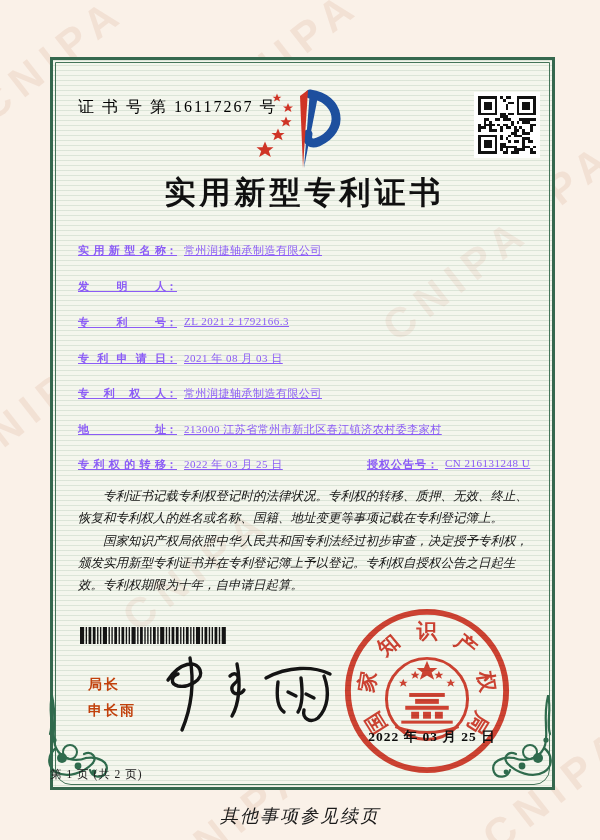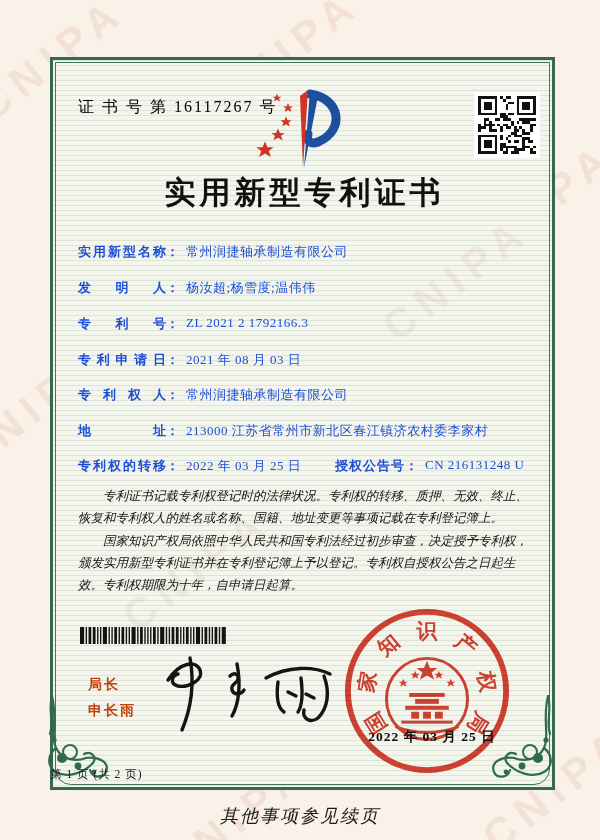--- a/index.html
+++ b/index.html
@@ -39,7 +39,7 @@
     position:absolute;left:50px;top:172px;width:509px;z-index:2;
     text-align:center;font-size:31px;font-weight:700;letter-spacing:4px;color:#101010;
   }
-  .field-row{position:absolute;left:78px;z-index:2;display:flex;font-size:13px;color:#1d4ed8;white-space:nowrap;}
+  .field-row{position:absolute;left:78px;z-index:2;display:flex;font-size:11px;color:#8b5cf6;white-space:nowrap;text-decoration:underline;}
   .field-label{display:inline-block;width:88px;text-align:justify;text-align-last:justify;font-weight:600;}
   .field-colon{margin-right:7px;font-weight:600;}
   .field-value{letter-spacing:0.5px;}

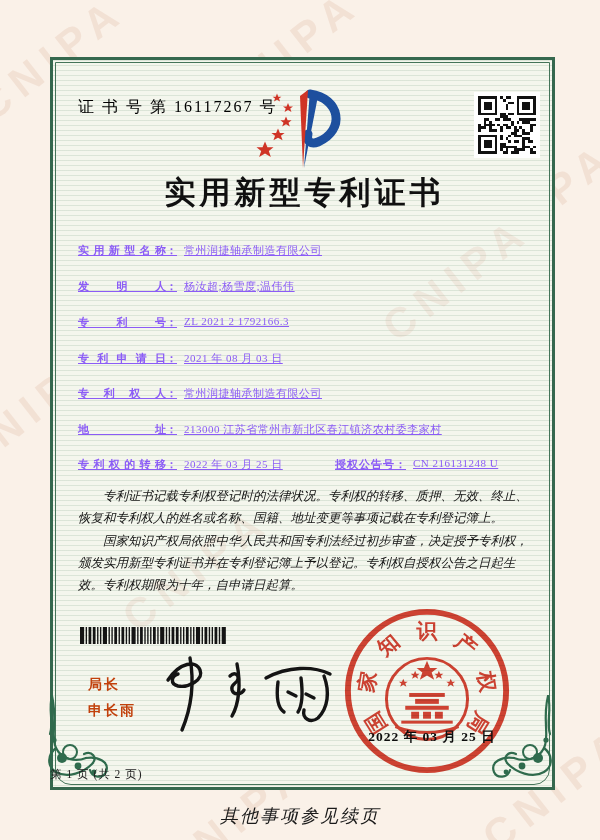--- a/index.html
+++ b/index.html
@@ -276,7 +276,6 @@
 <div class="field-row row2">
   <span class="field-label">发明人</span>
     <span class="field-colon">：</span>
-    <span class="field-value">杨汝超;杨雪度;温伟伟</span>
 </div>
 <div class="field-row row3">
   <span class="field-label">专利号</span>

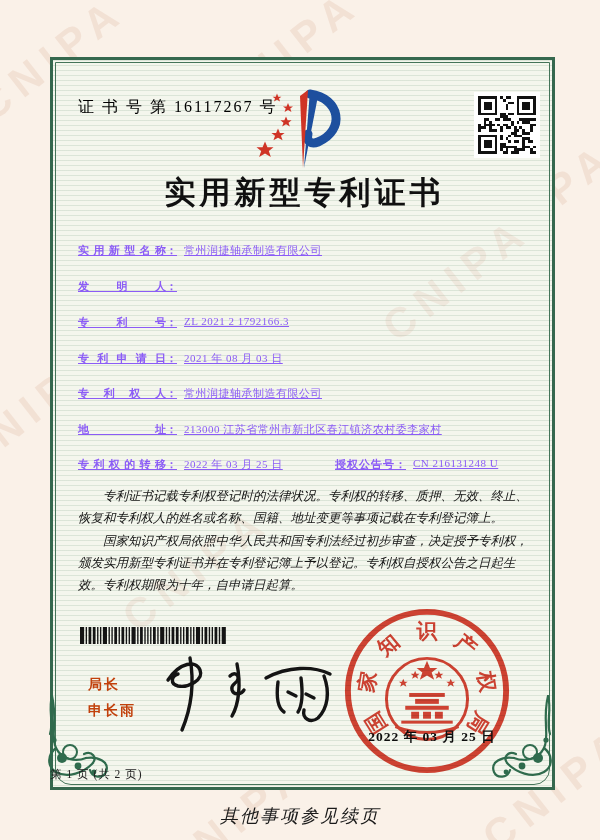--- a/index.html
+++ b/index.html
@@ -46,7 +46,7 @@
   .row1{top:243px}.row2{top:279px}.row3{top:315px}.row4{top:351px}
   .row5{top:386px}.row6{top:422px}.row7{top:457px}
   .field-row.second{left:335px;}
-  .field-label.auto{width:auto;letter-spacing:1px;}
+  .field-label.auto{width:auto;letter-spacing:1px;margin-left:32px;}
   .body-text{
     position:absolute;left:78px;top:485px;width:452px;z-index:2;
     font-size:12.5px;line-height:1.78;color:#141414;font-style:italic;

